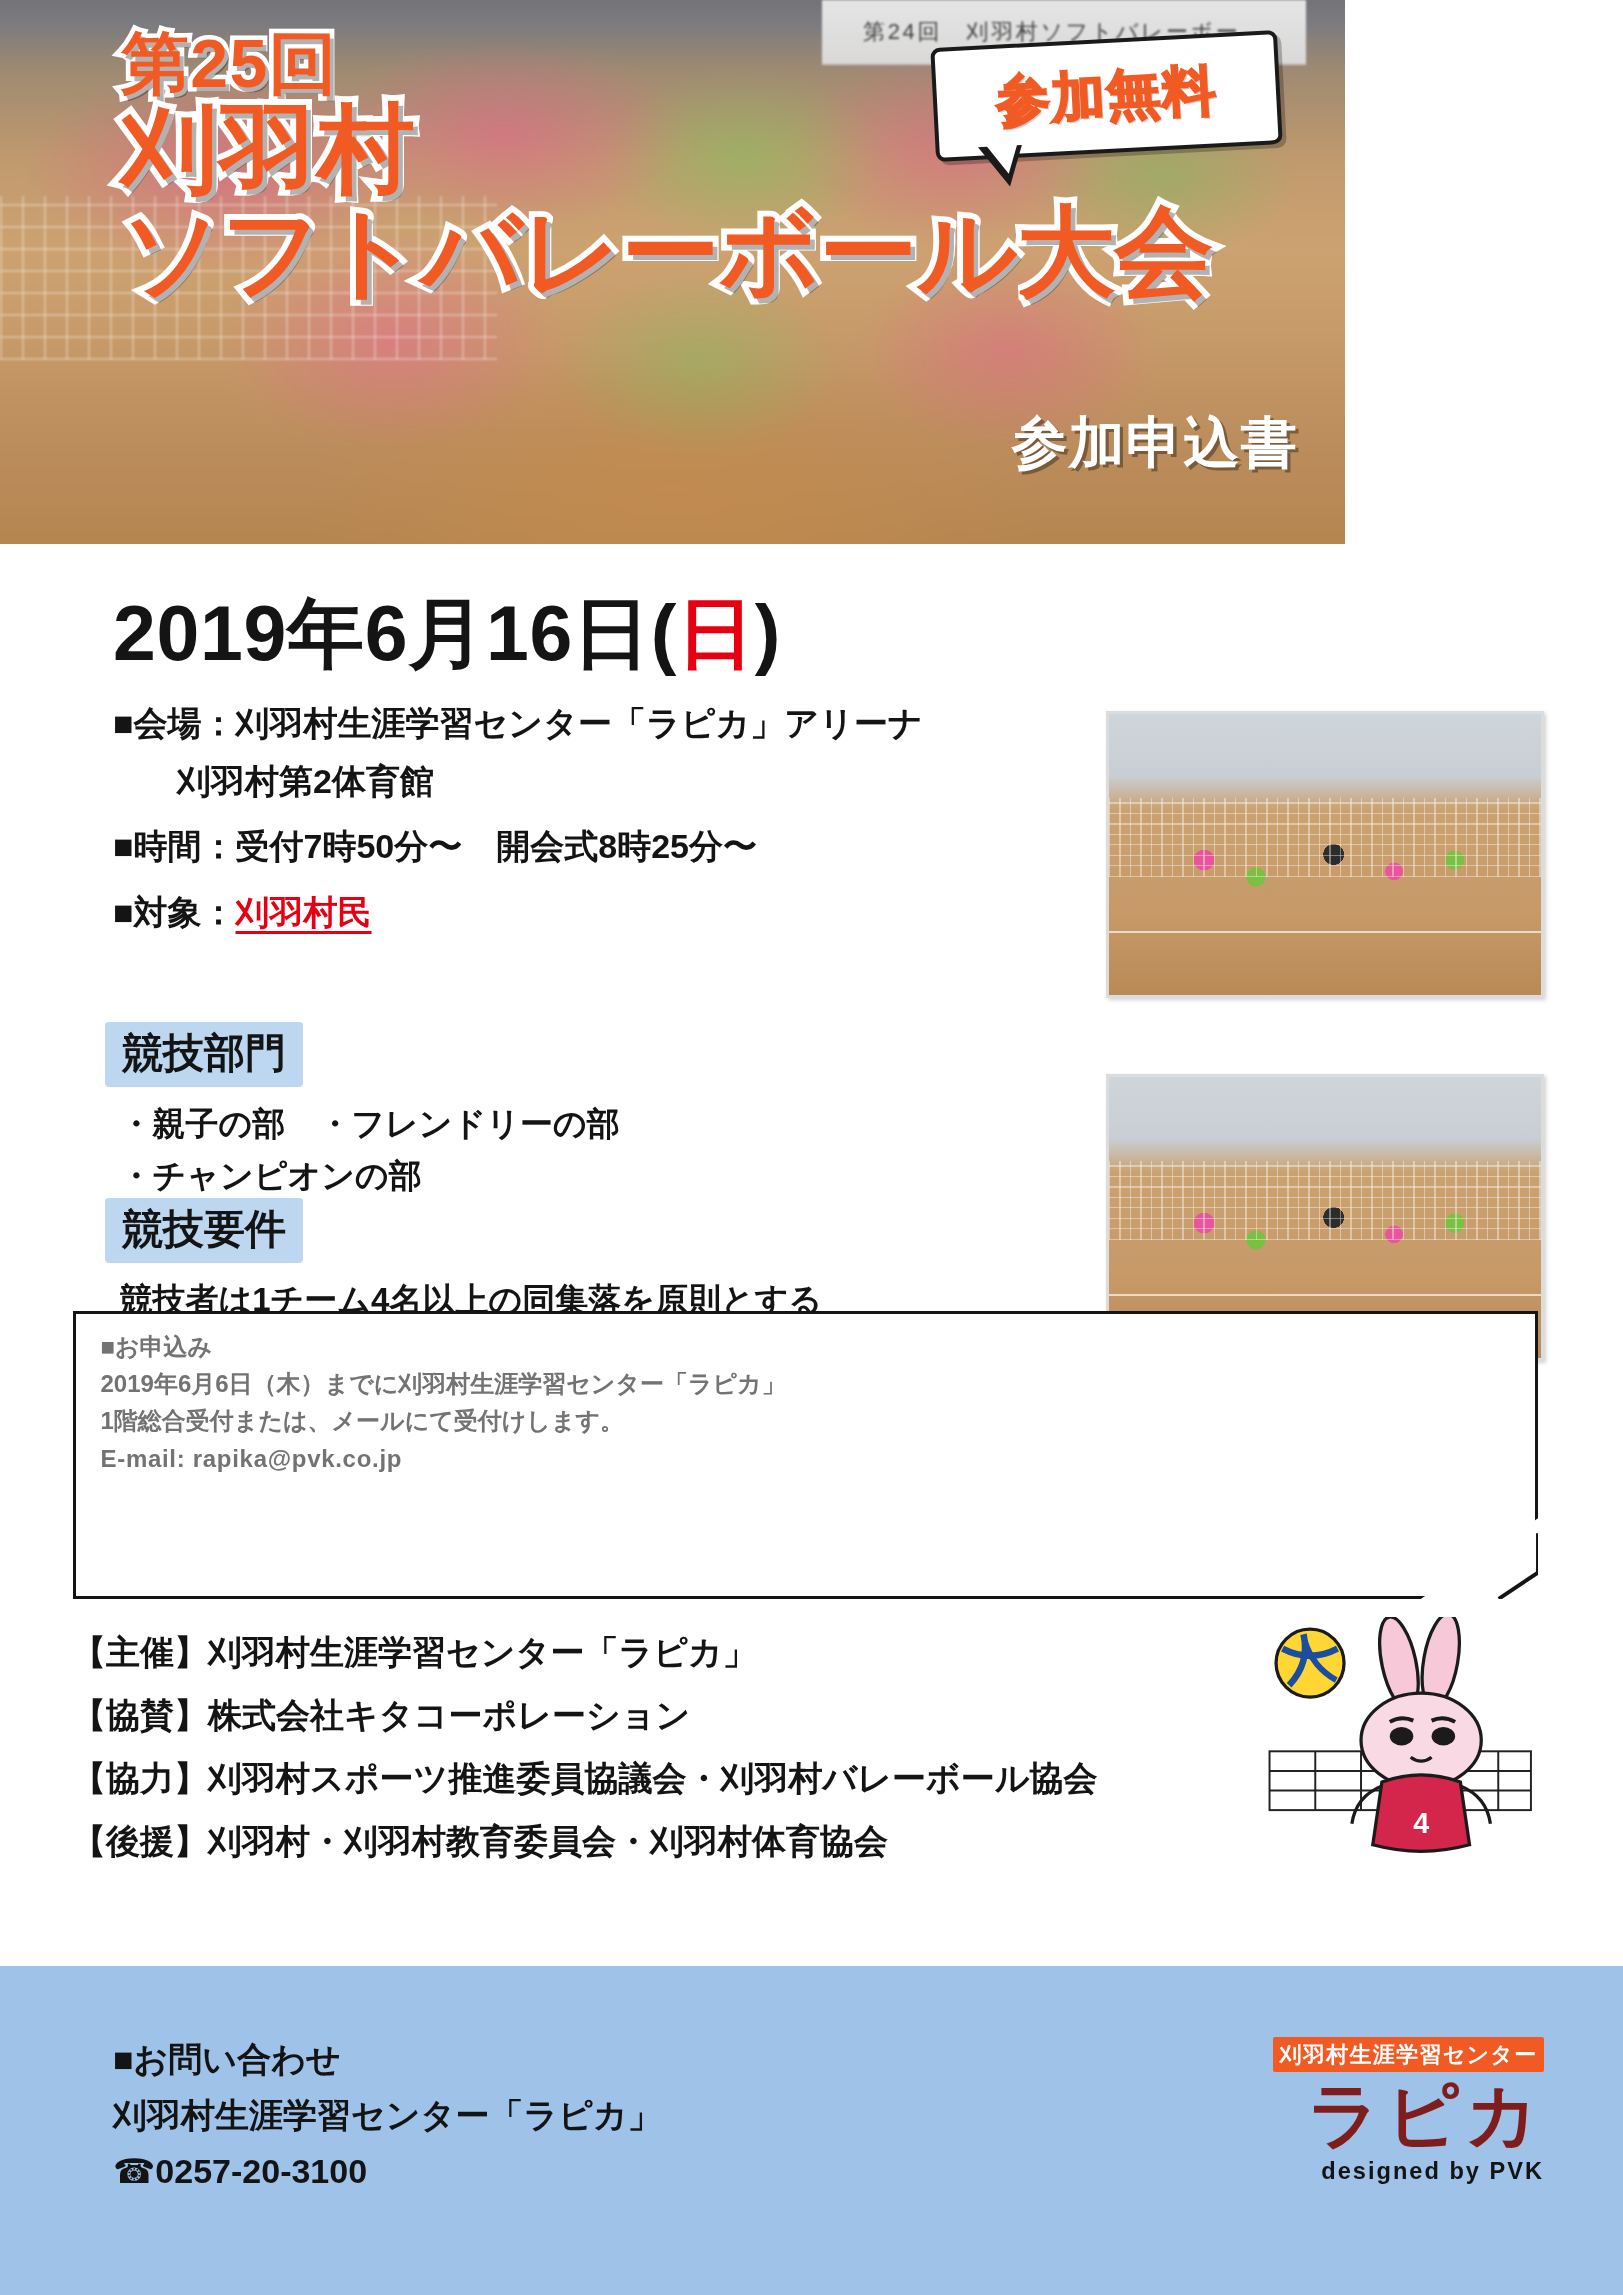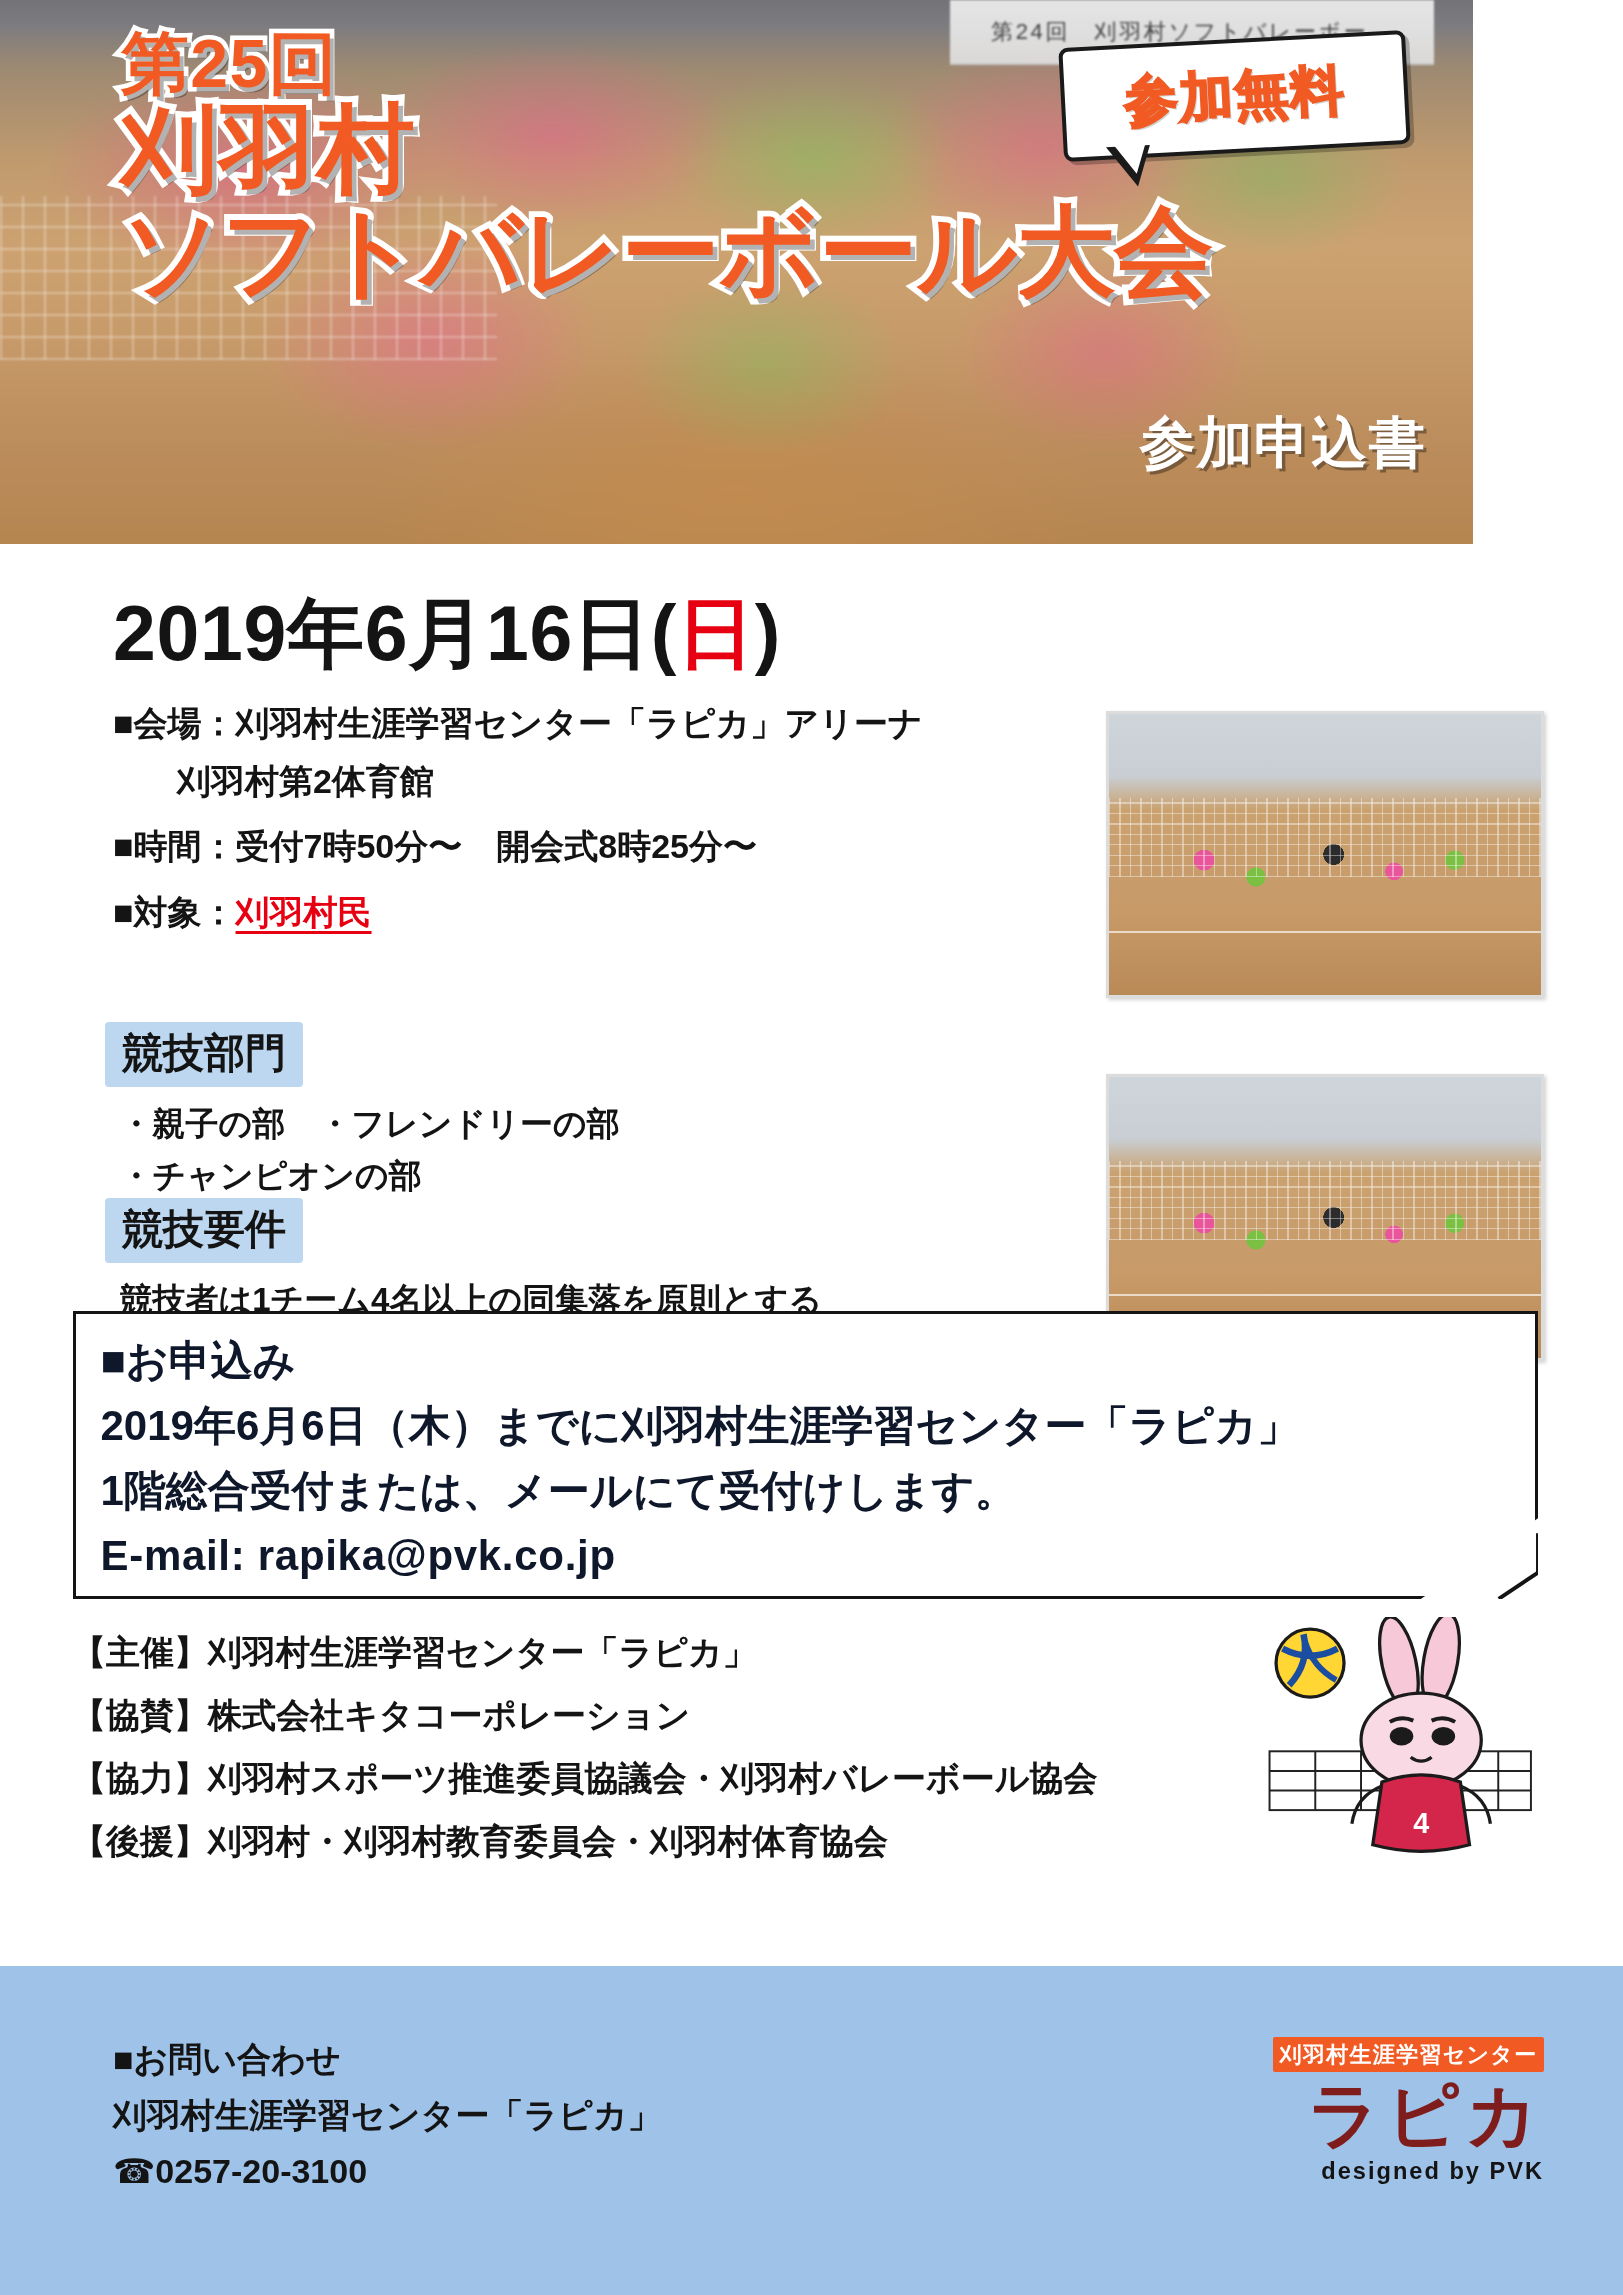--- a/index.html
+++ b/index.html
@@ -22,7 +22,7 @@
   .hero {
     position: absolute;
     left: 0; top: 0;
-    width: 1473px;
+    width: 1345px;
     height: 544px;
     overflow: hidden;
     background: #4c1d95;

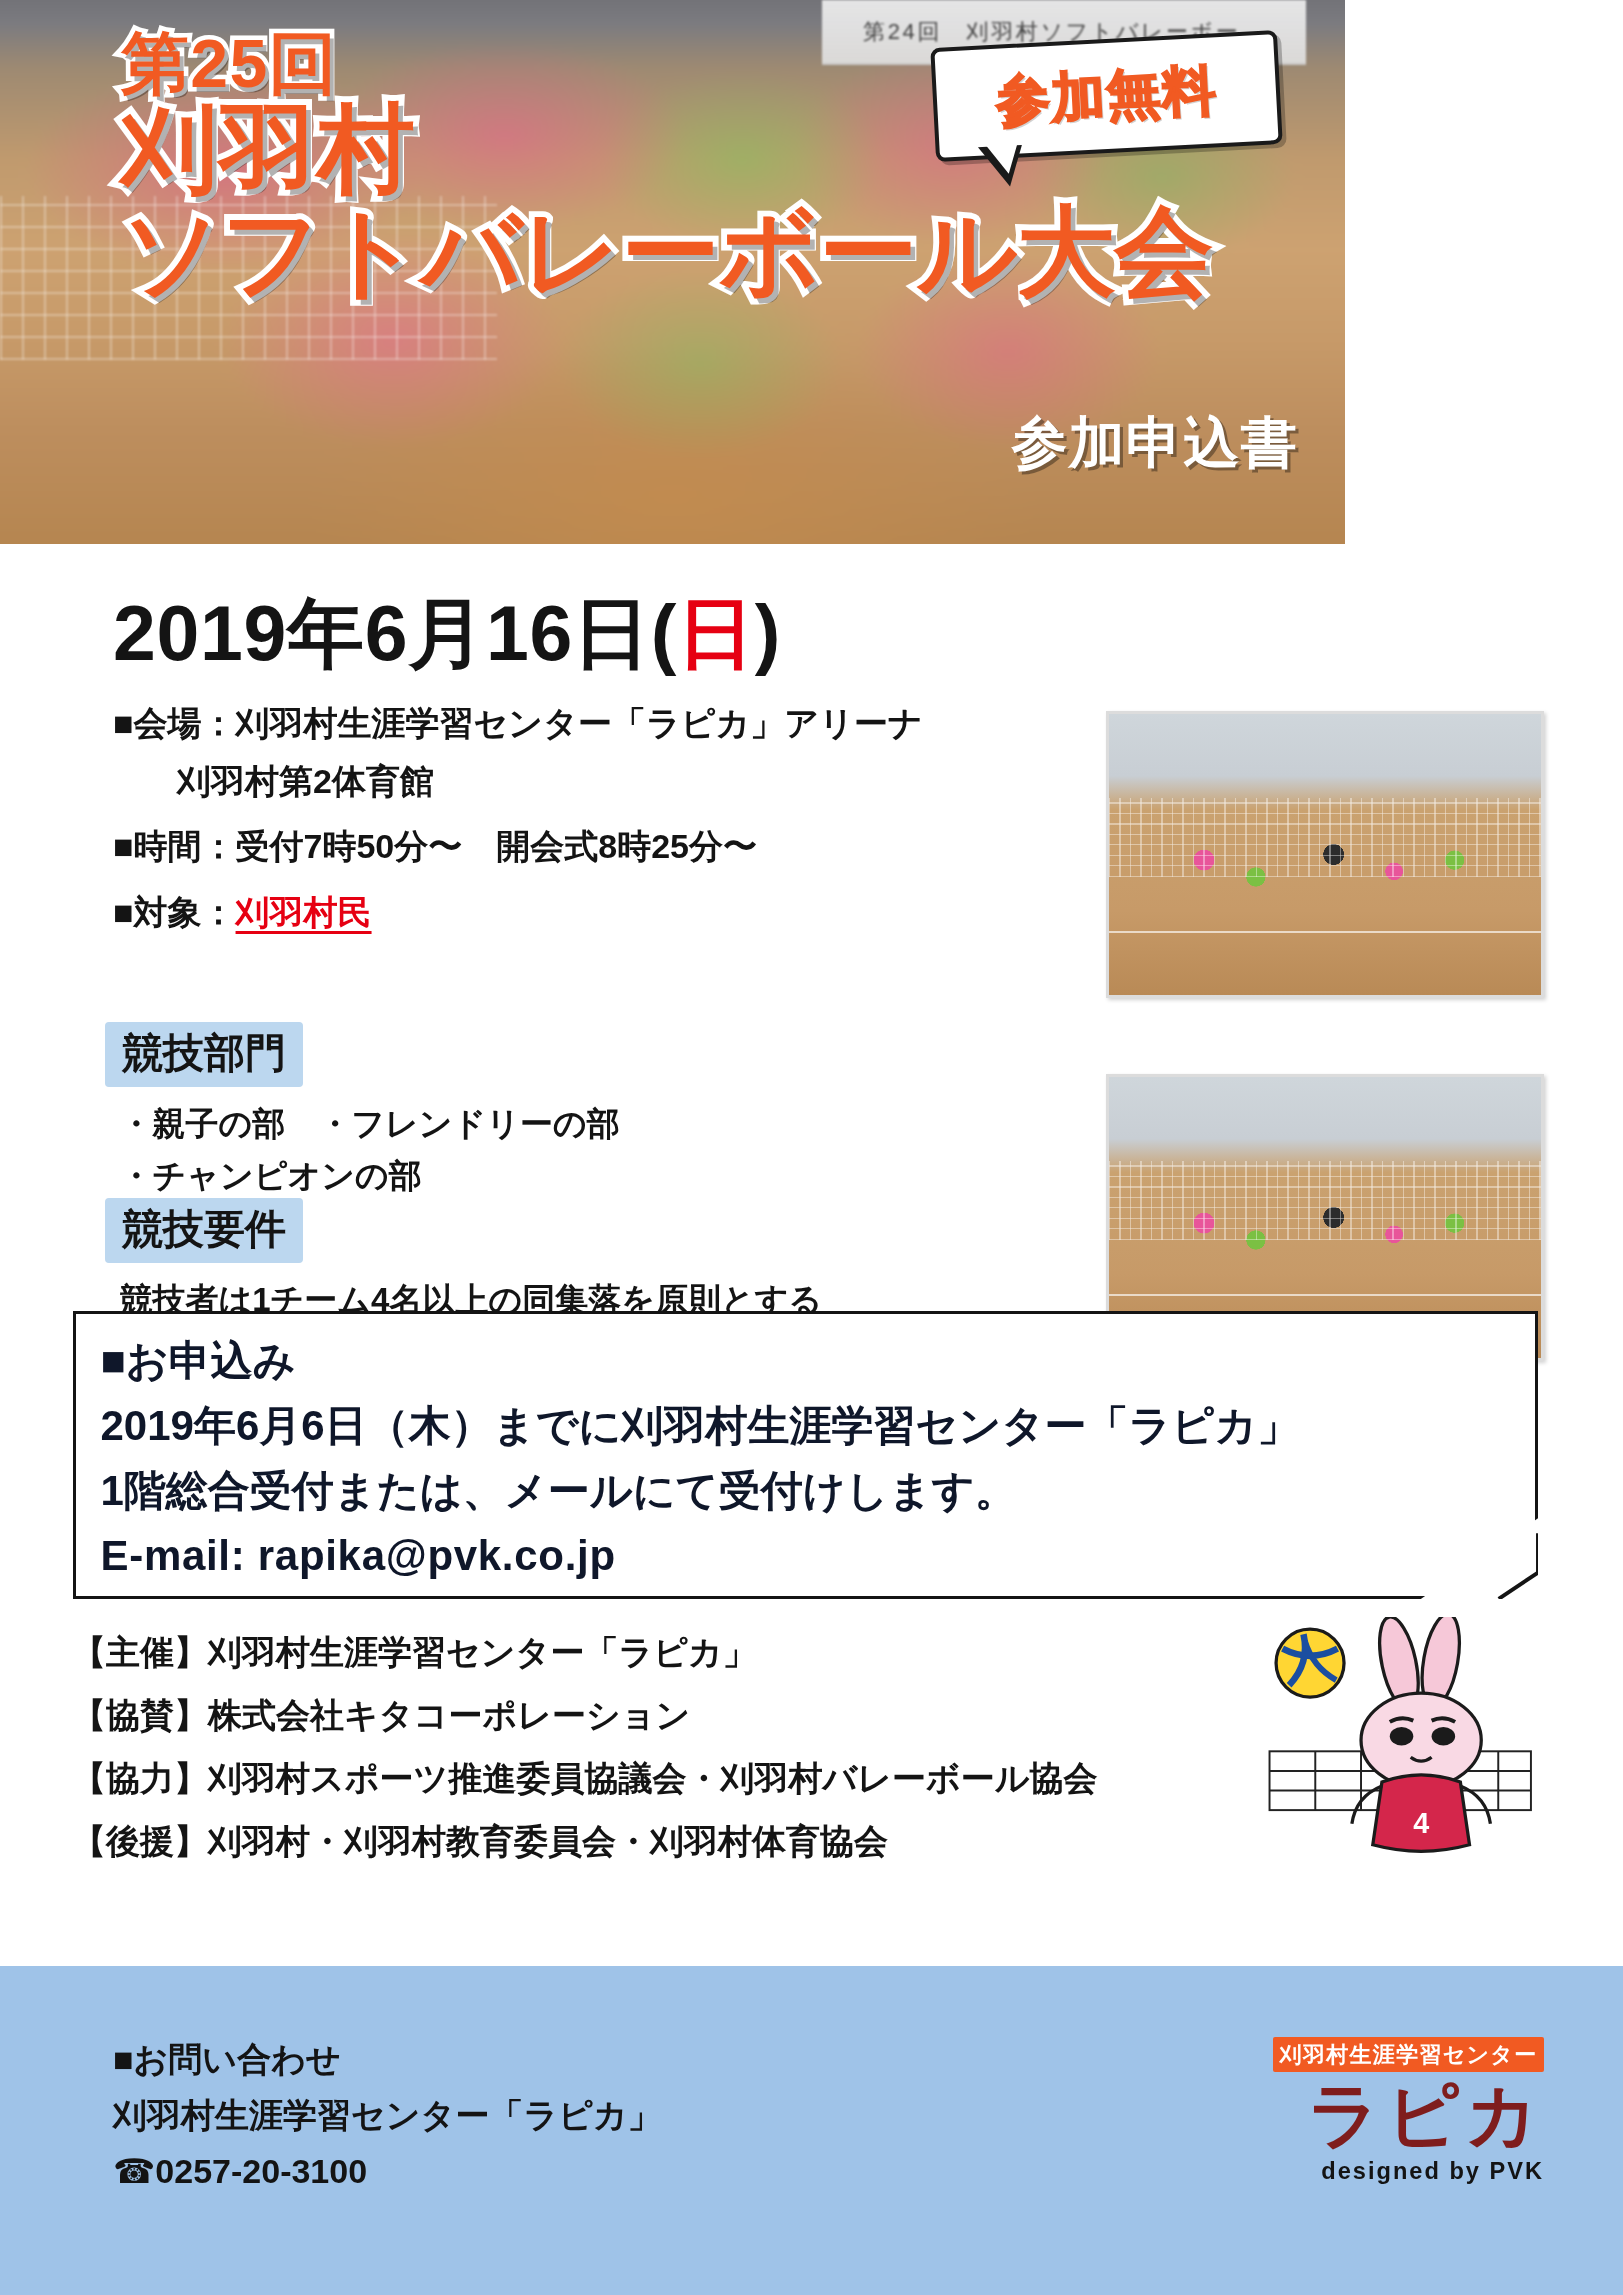--- a/index.html
+++ b/index.html
@@ -303,9 +303,9 @@
     position: absolute;
     left: 27.5px;
     top: 17px;
-    font-size: 42px;
-    font-weight: 700;
-    color: #0f172a;
+    font-size: 24px;
+    font-weight: 700;
+    color: #737373;
     line-height: 1.55;
     white-space: nowrap;
   }

